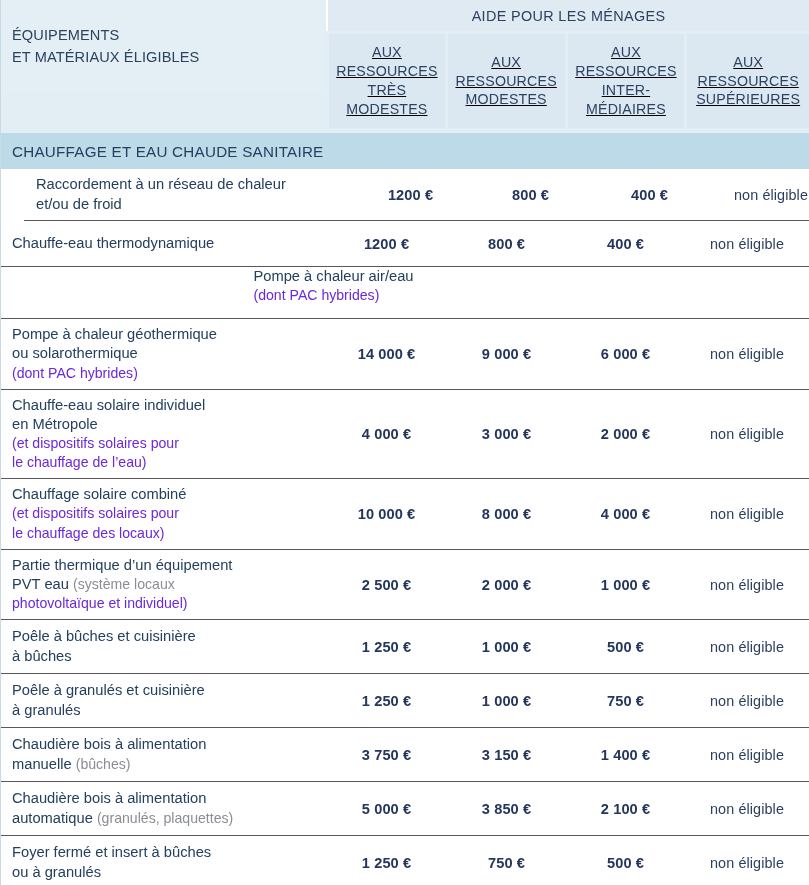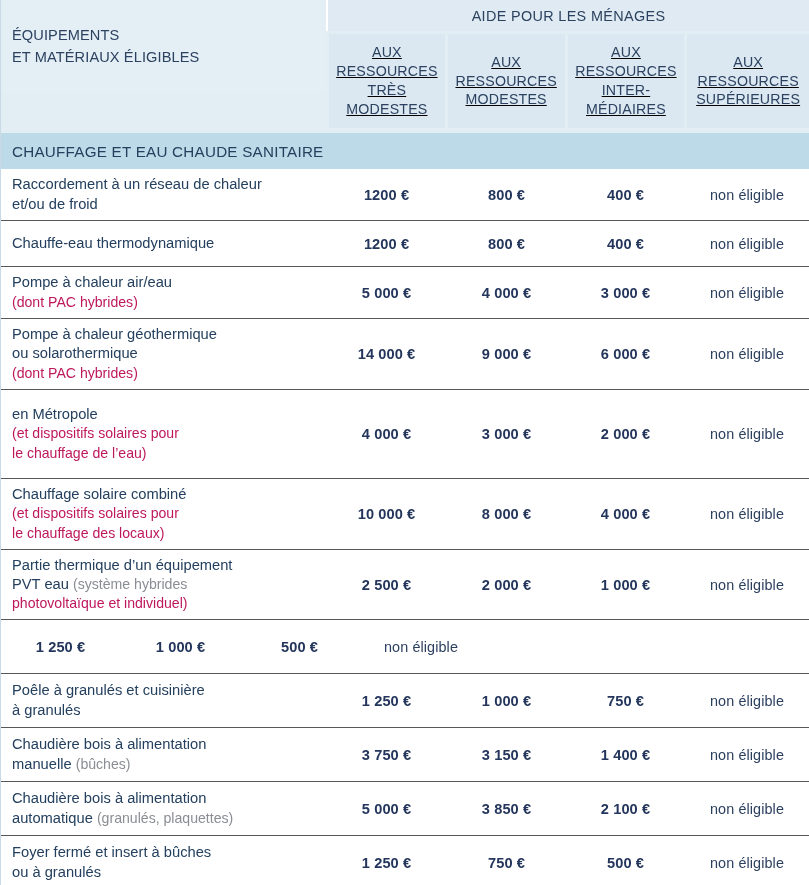--- a/index.html
+++ b/index.html
@@ -243,7 +243,7 @@
   </div>
 
   <div class="tbody" id="tbody">
-      <div class="row" style="height: 52px;">
+      <div class="row" style="height: 52px; margin-left: 24px;">
         <div class="cell-label">
           <span class="l"><span>Raccordement à un réseau de chaleur</span></span>
           <span class="l"><span>et/ou de froid</span></span>

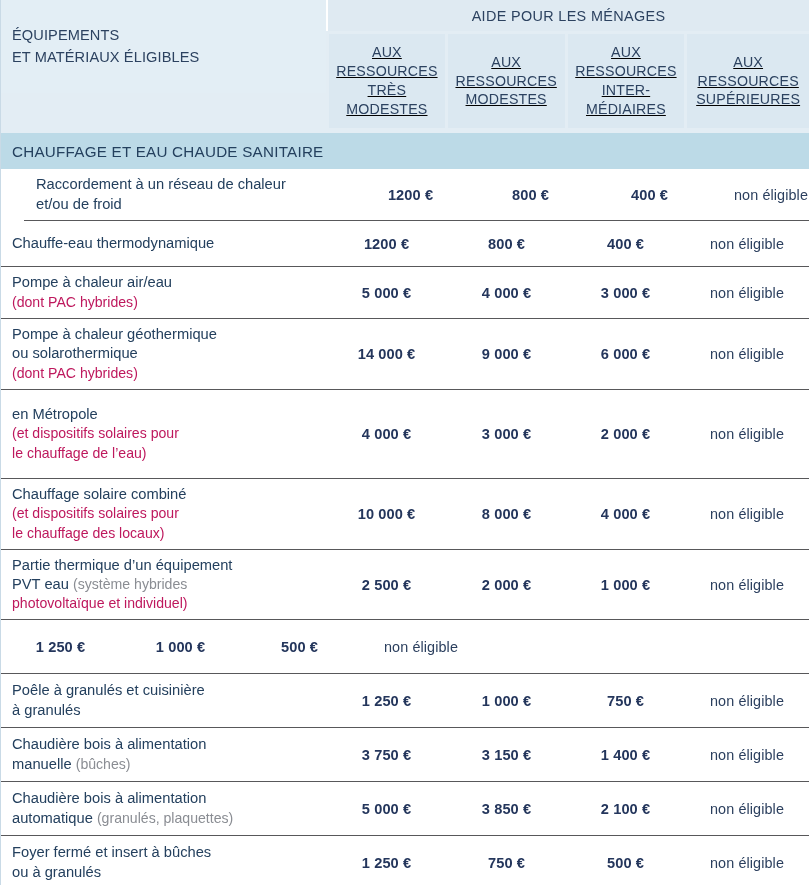--- a/index.html
+++ b/index.html
@@ -262,7 +262,7 @@
         <div class="cell-val v3">400 €</div>
         <div class="cell-val v4">non éligible</div>
       </div>
-      <div class="row" style="height: 52px;">
+      <div class="row" style="height: 52px; flex-direction: column;">
         <div class="cell-label">
           <span class="l"><span>Pompe à chaleur air/eau</span></span>
           <span class="l"><span class="sub">(dont PAC hybrides)</span></span>

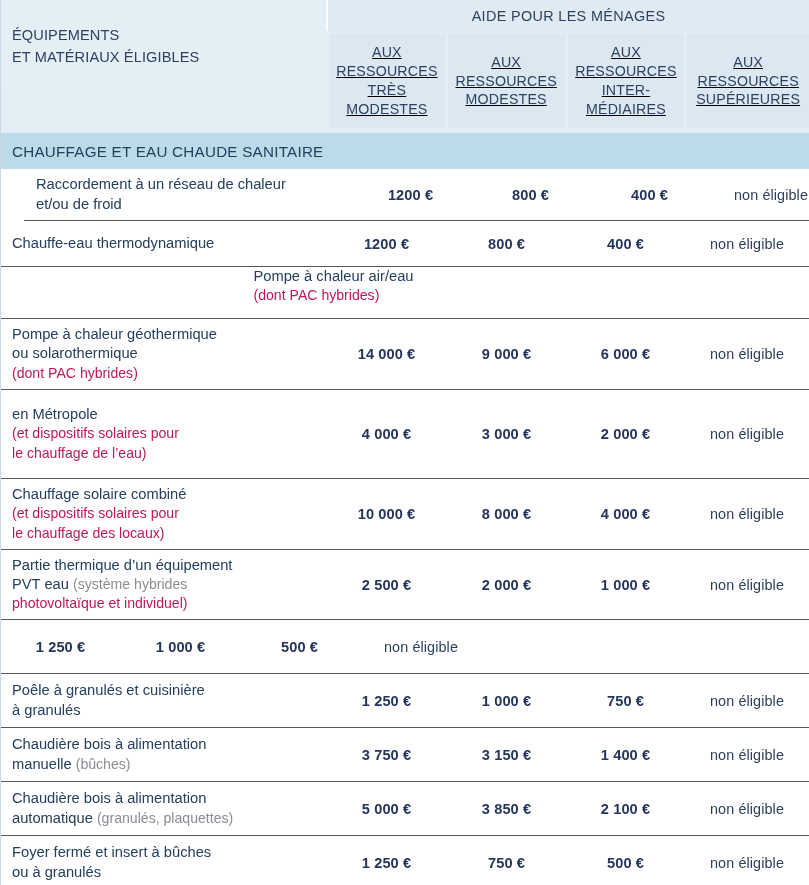--- a/index.html
+++ b/index.html
@@ -145,7 +145,7 @@
   }
   .cell-label .l { display: block; }
   .cell-label .sub {
-    color: #be185d;
+    color: #6d28d9;
     font-size: 14.1px;
   }
   .cell-label .inline-sub {

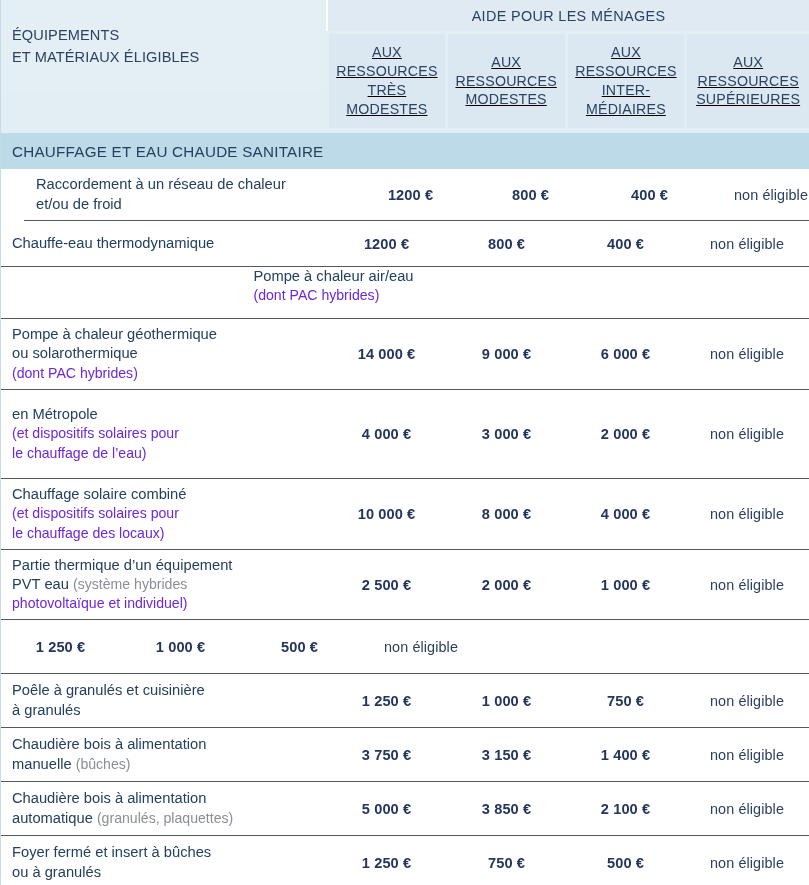--- a/index.html
+++ b/index.html
@@ -285,6 +285,7 @@
       </div>
       <div class="row" style="height: 89px;">
         <div class="cell-label">
+          <span class="l"><span>Chauffe-eau solaire individuel</span></span>
           <span class="l"><span>en Métropole</span></span>
           <span class="l"><span class="sub">(et dispositifs solaires pour</span></span>
           <span class="l"><span class="sub">le chauffage de l’eau)</span></span>

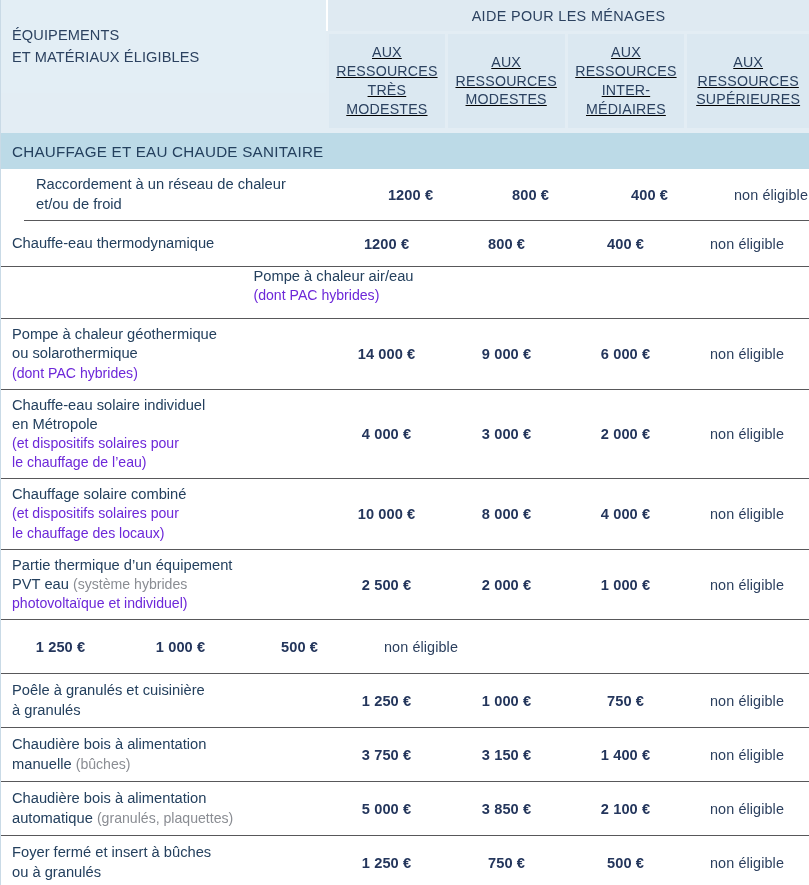--- a/index.html
+++ b/index.html
@@ -309,7 +309,7 @@
       <div class="row" style="height: 70px;">
         <div class="cell-label">
           <span class="l"><span>Partie thermique d’un équipement</span></span>
-          <span class="l"><span>PVT eau </span><span class="inline-sub">(système hybrides</span></span>
+          <span class="l"><span>PVT eau </span><span class="inline-sub">(système locaux</span></span>
           <span class="l"><span class="sub">photovoltaïque et individuel)</span></span>
         </div>
         <div class="cell-val v1">2 500 €</div>

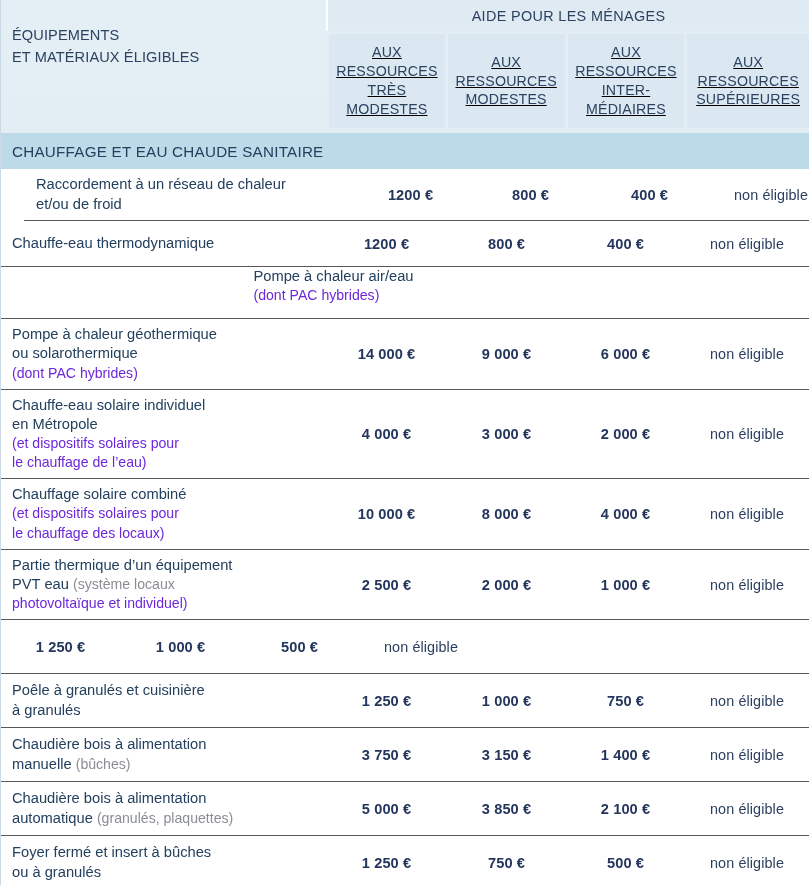--- a/index.html
+++ b/index.html
@@ -318,6 +318,10 @@
         <div class="cell-val v4">non éligible</div>
       </div>
       <div class="row" style="height: 54px;">
+        <div class="cell-label">
+          <span class="l"><span>Poêle à bûches et cuisinière</span></span>
+          <span class="l"><span>à bûches</span></span>
+        </div>
         <div class="cell-val v1">1 250 €</div>
         <div class="cell-val v2">1 000 €</div>
         <div class="cell-val v3">500 €</div>

